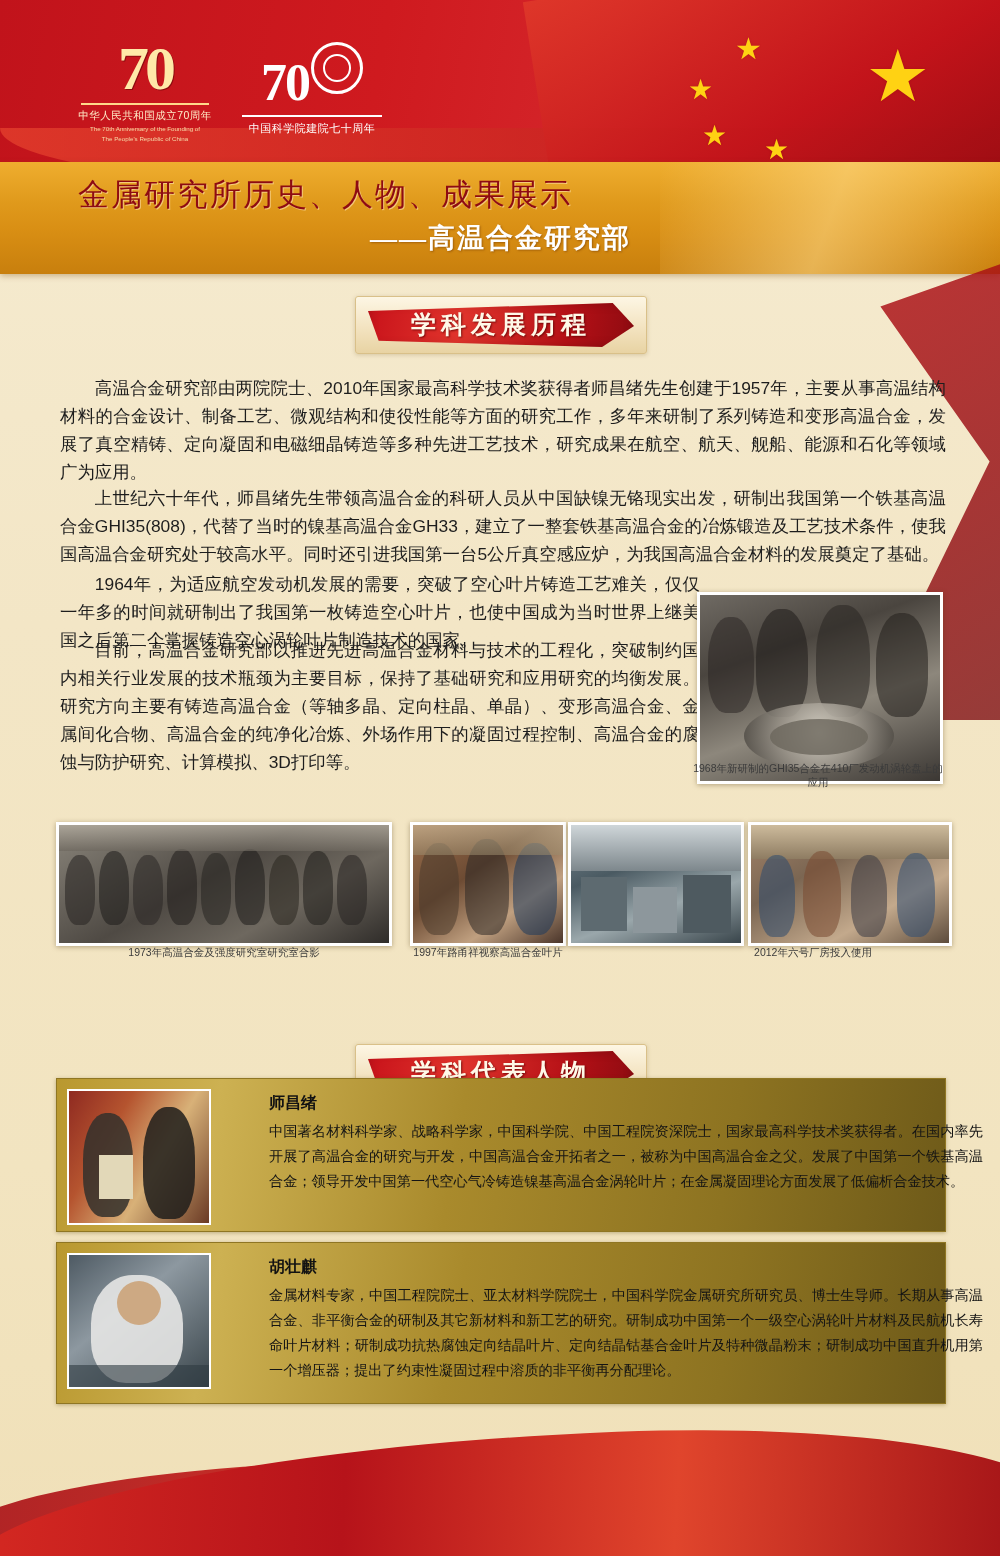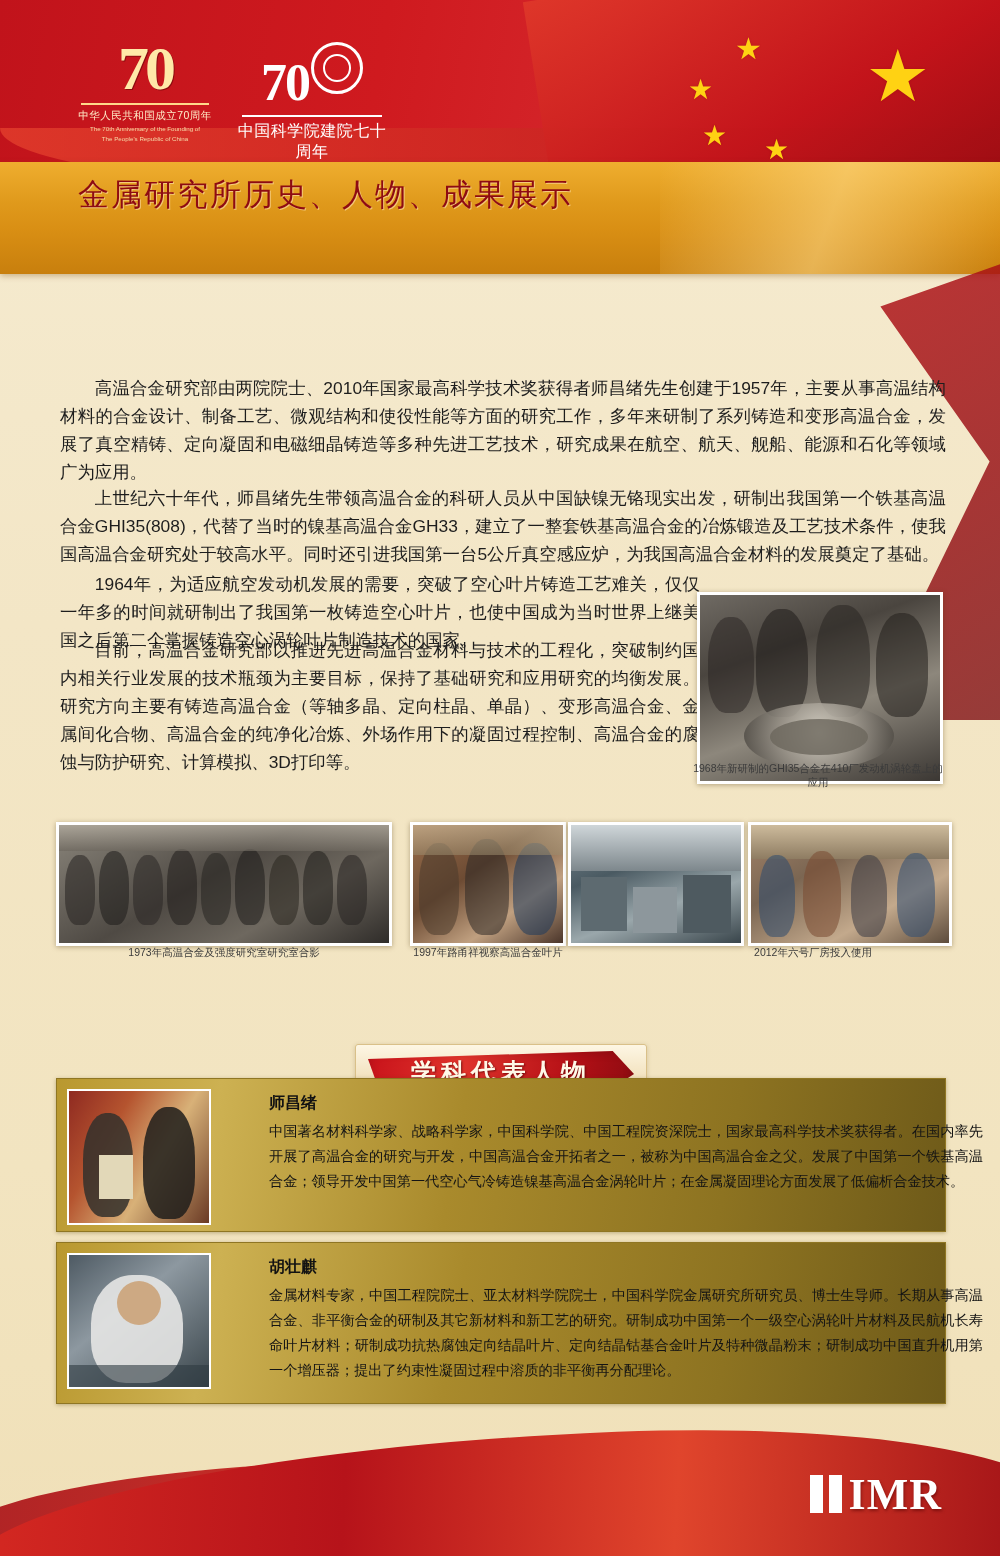--- a/index.html
+++ b/index.html
@@ -77,7 +77,7 @@
     border:2px solid #fff;border-radius:50%;
   }
   .logo70b .rule{width:140px;height:2px;background:#ffffff;margin:6px auto 4px;}
-  .logo70b .cn{font-size:16px;color:#ffffff;letter-spacing:.5px;}
+  .logo70b .cn{font-size:11px;color:#ffffff;letter-spacing:.5px;}
 
   
   .gold-band{

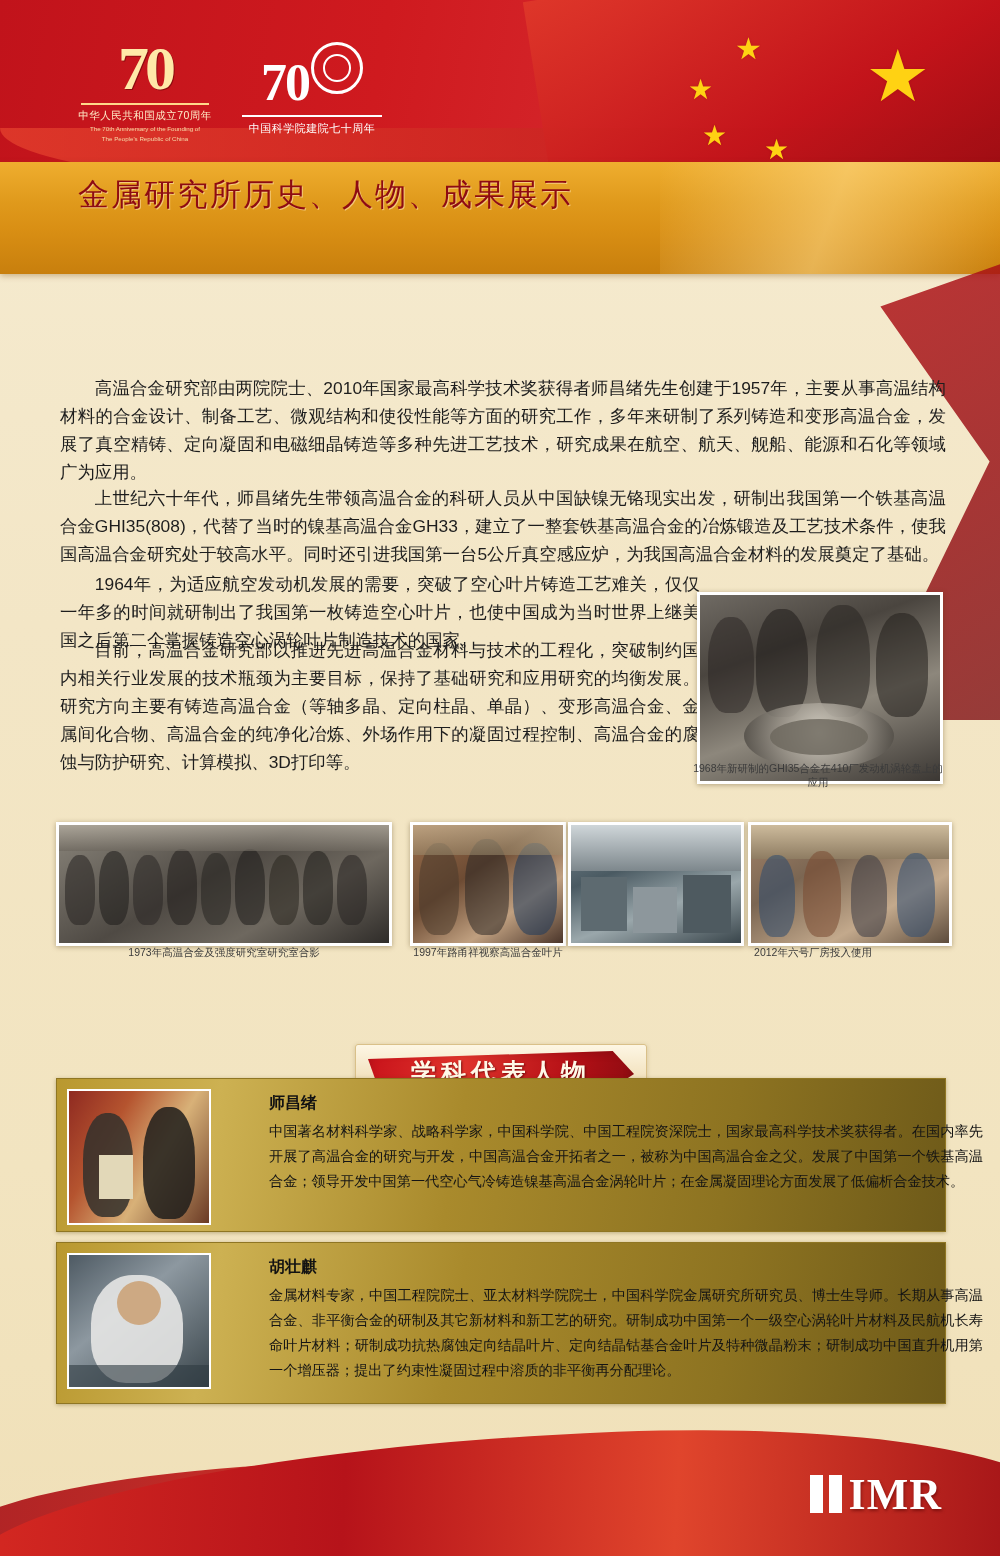--- a/index.html
+++ b/index.html
@@ -248,6 +248,7 @@
 
   <div class="gold-band">
     <div class="title-main">金属研究所历史、人物、成果展示</div>
+    <div class="title-sub">——高温合金研究部</div>
   </div>
 
   <div class="red-swoosh"></div>

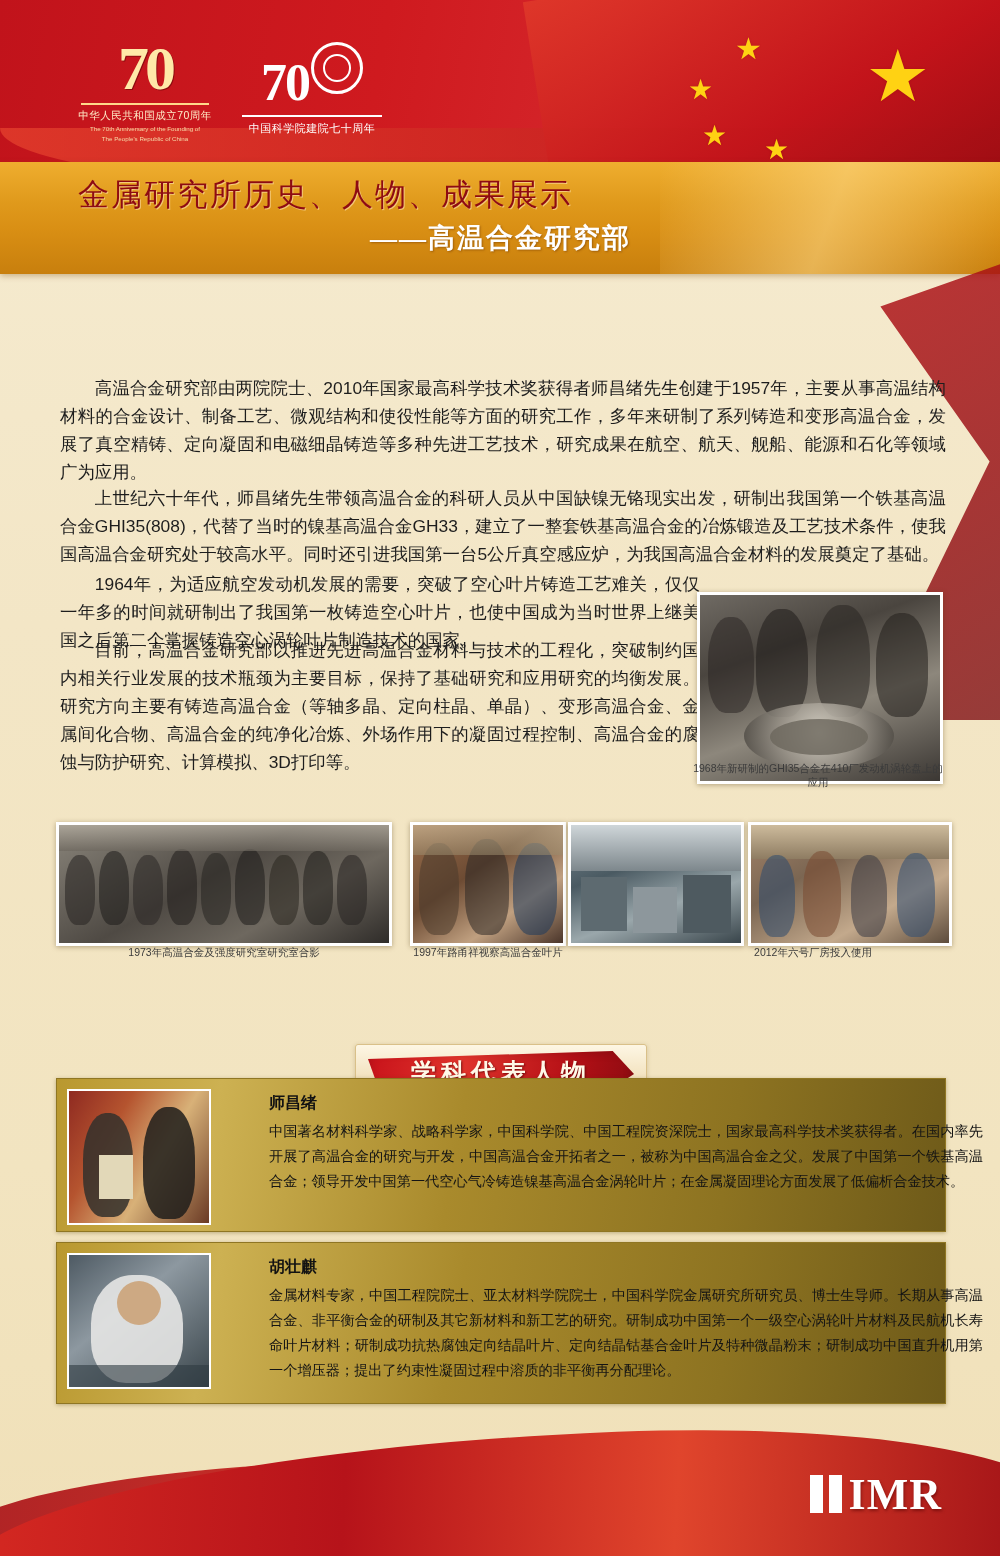--- a/index.html
+++ b/index.html
@@ -253,6 +253,10 @@
 
   <div class="red-swoosh"></div>
 
+  <div class="plaque" style="top:296px;">
+    <div class="ribbon"></div>
+    <div class="ptext">学科发展历程</div>
+  </div>
 
   <div class="body-text" style="top:374px;width:886px;">
     <p>高温合金研究部由两院院士、2010年国家最高科学技术奖获得者师昌绪先生创建于1957年，主要从事高温结构材料的合金设计、制备工艺、微观结构和使役性能等方面的研究工作，多年来研制了系列铸造和变形高温合金，发展了真空精铸、定向凝固和电磁细晶铸造等多种先进工艺技术，研究成果在航空、航天、舰船、能源和石化等领域广为应用。</p>

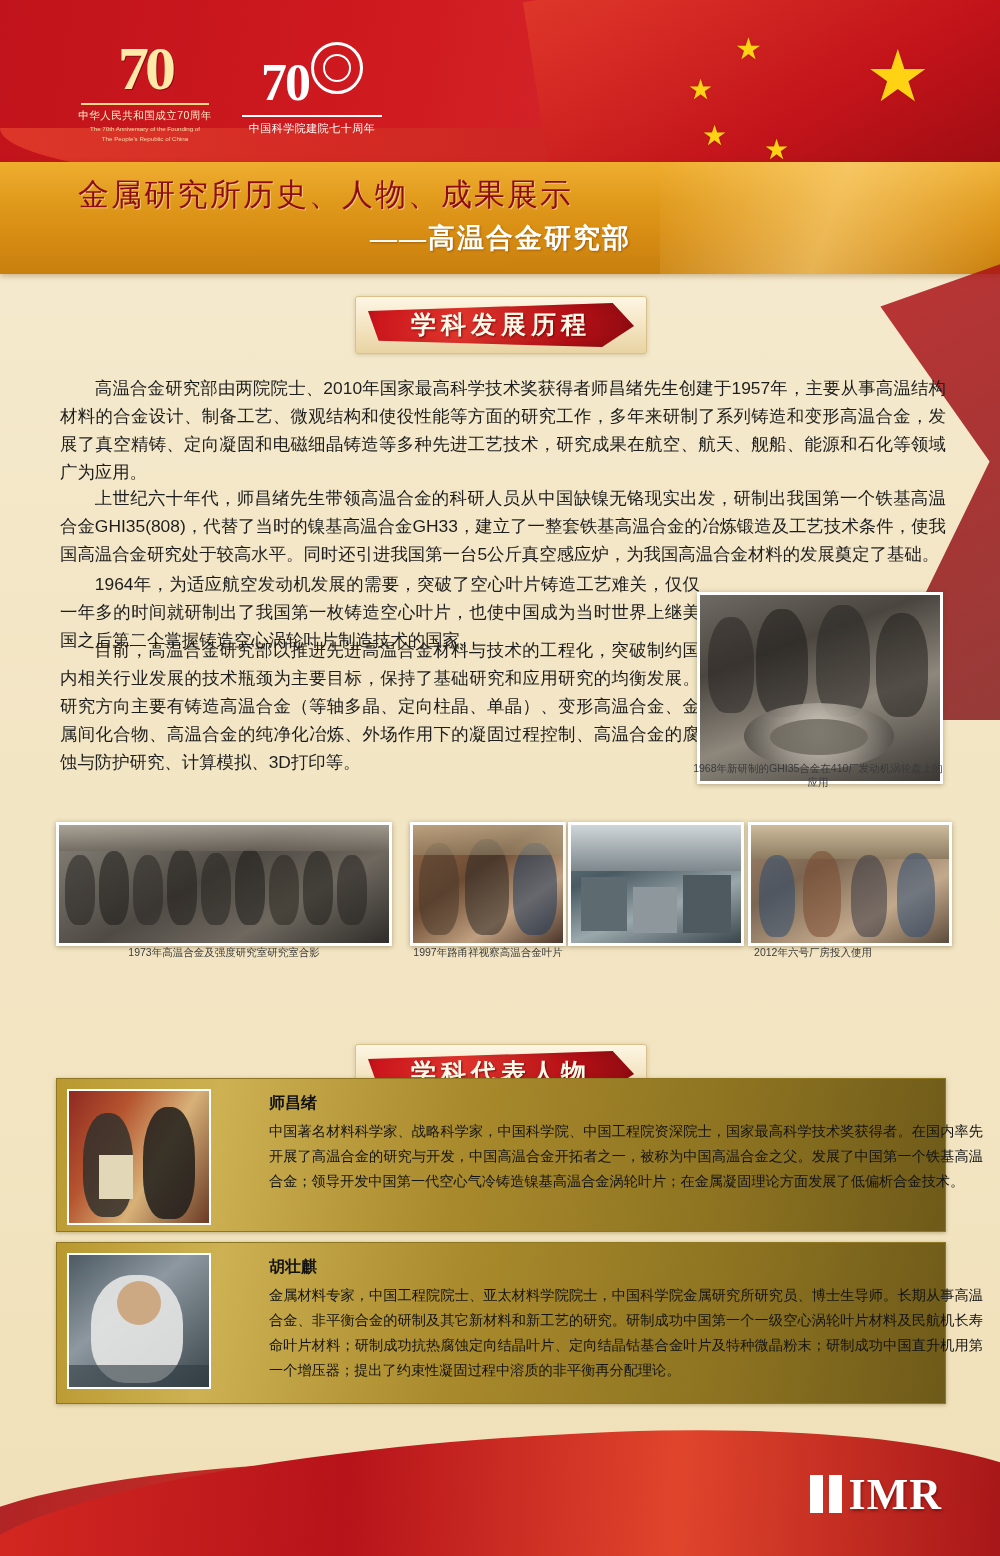--- a/index.html
+++ b/index.html
@@ -364,9 +364,6 @@
     <div class="br2"></div>
     <div class="br1"></div>
   </div>
-  <div class="imr-logo">
-    <span class="bar"></span><span>IMR</span>
-  </div>
 
 </div>
 

